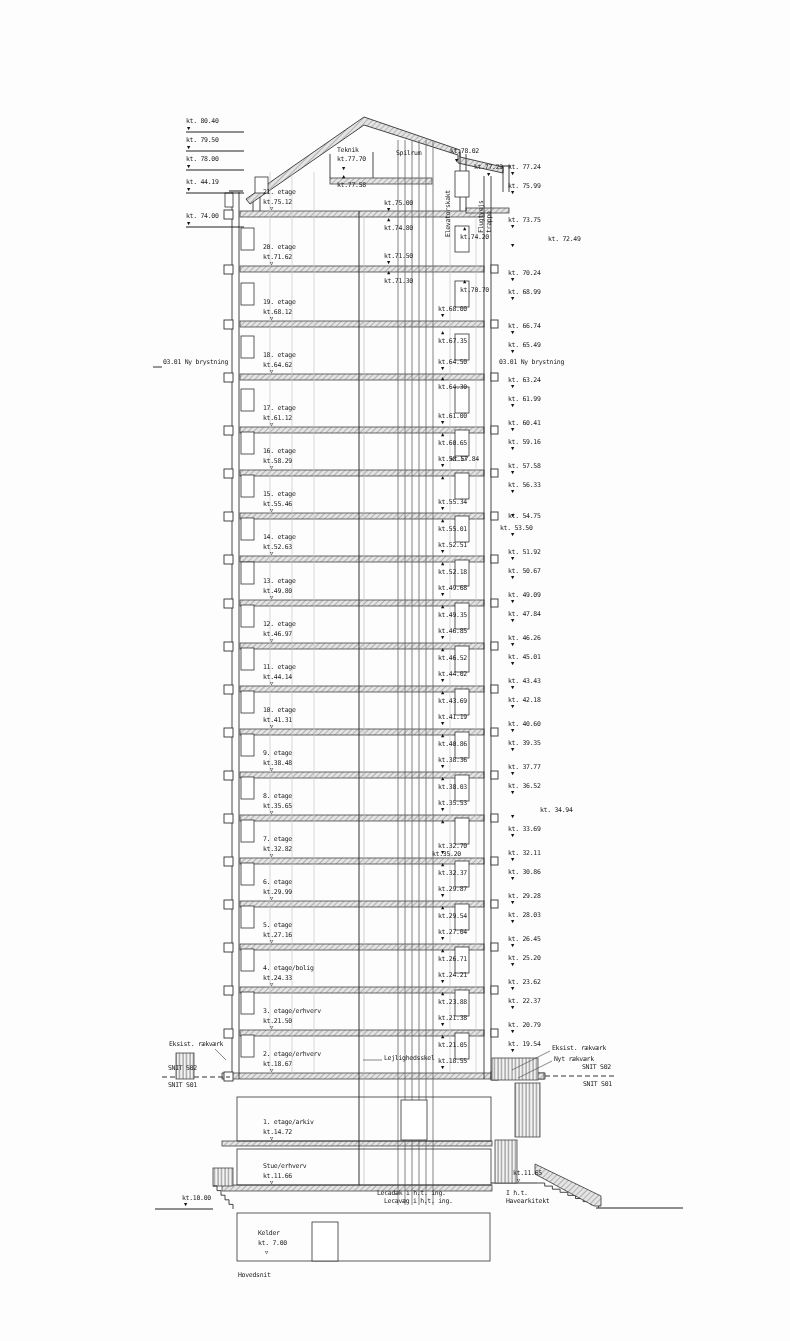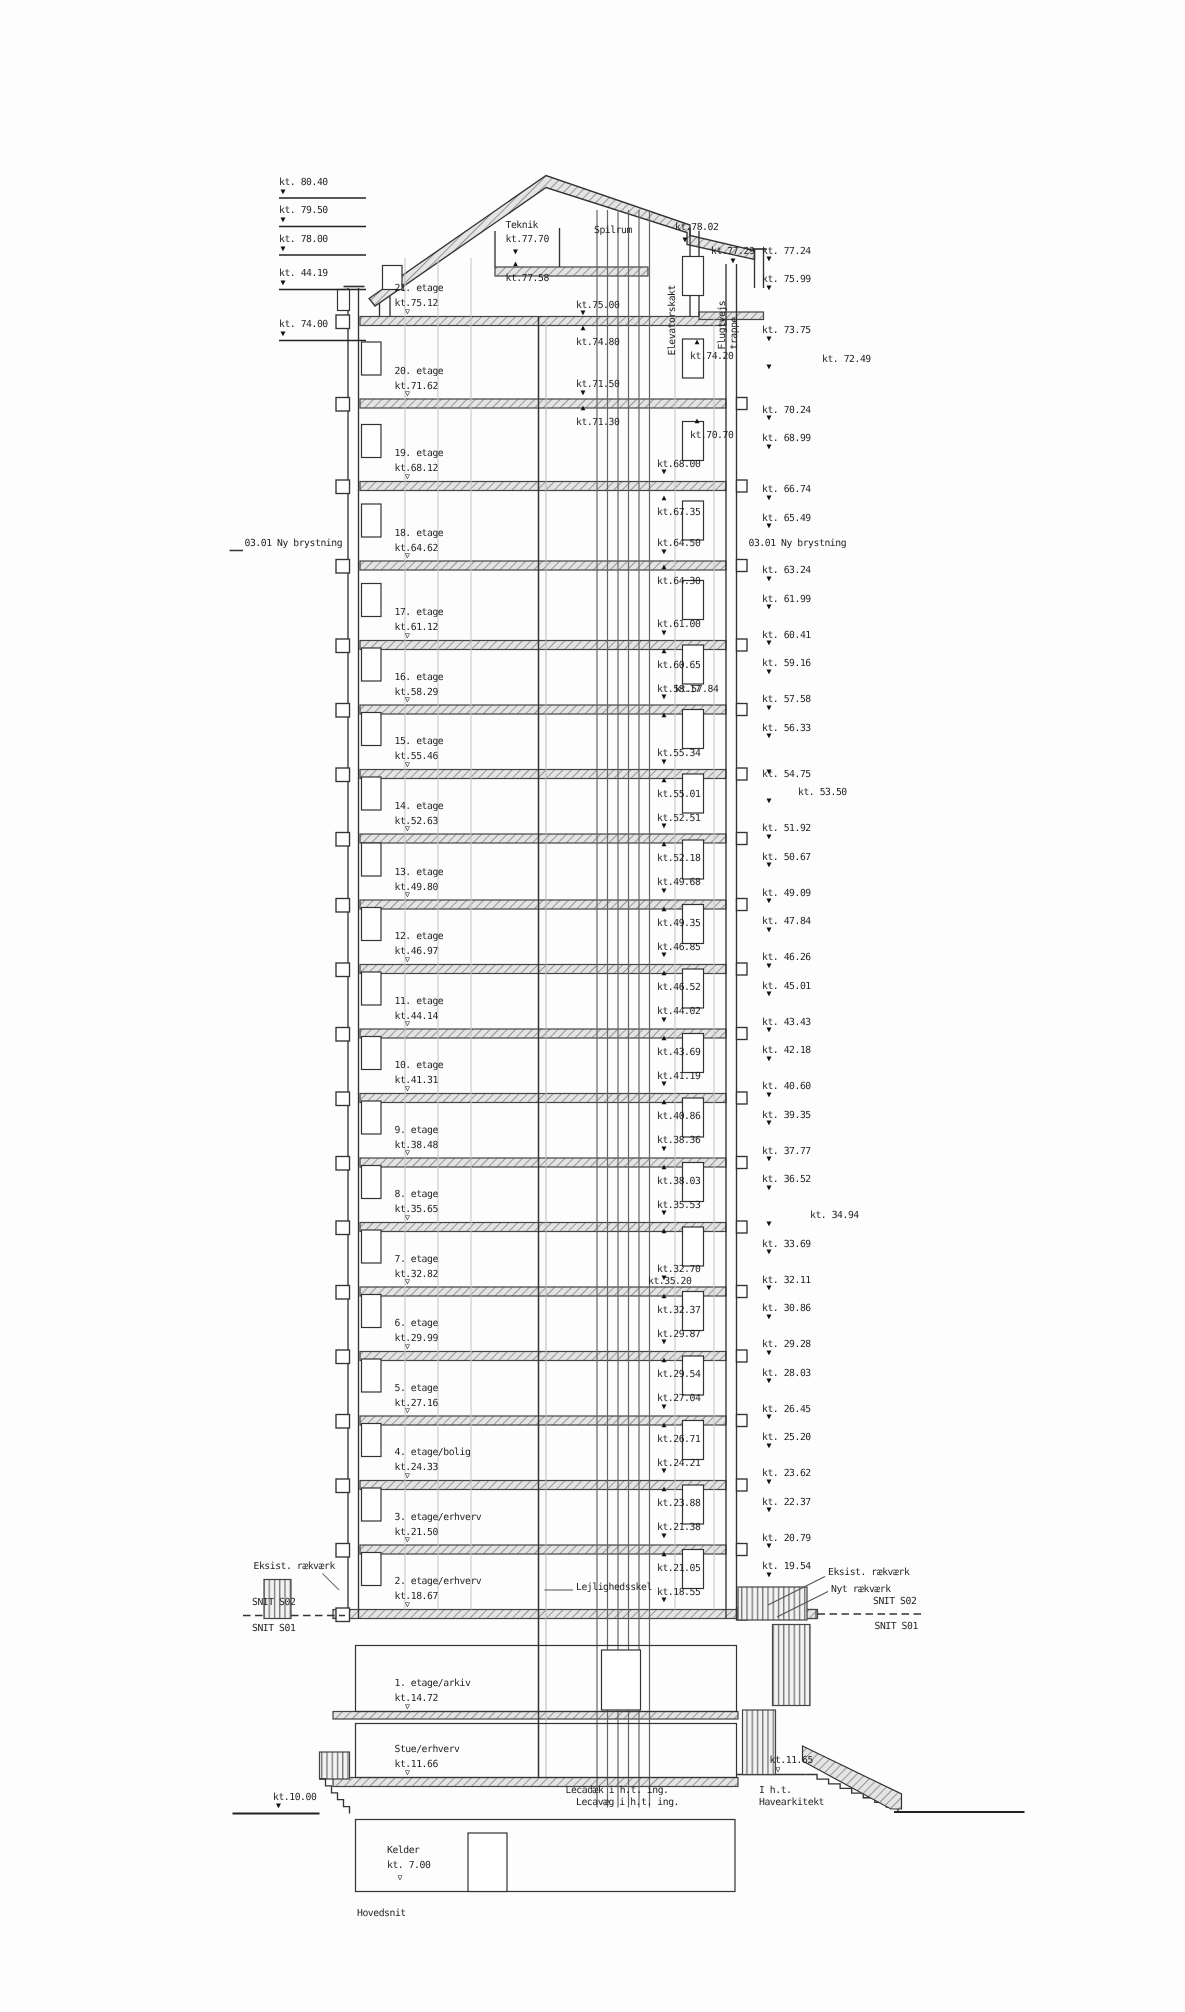--- a/index.html
+++ b/index.html
@@ -268,7 +268,7 @@
     <div class="tri" style="left: 511px; top: 488.608px;">▼</div>
     <div class="t" style="left: 508px; top: 512px;">kt. 54.75</div>
     <div class="tri" style="left: 511px; top: 512.624px;">▼</div>
-    <div class="t" style="left: 532px; top: 523.624px;">kt. 53.50</div>
+    <div class="t" style="left: 500px; top: 523.624px;">kt. 53.50</div>
     <div class="tri" style="left: 511px; top: 531.624px;">▼</div>
     <div class="t" style="left: 508px; top: 547.64px;">kt. 51.92</div>
     <div class="tri" style="left: 511px; top: 555.64px;">▼</div>

